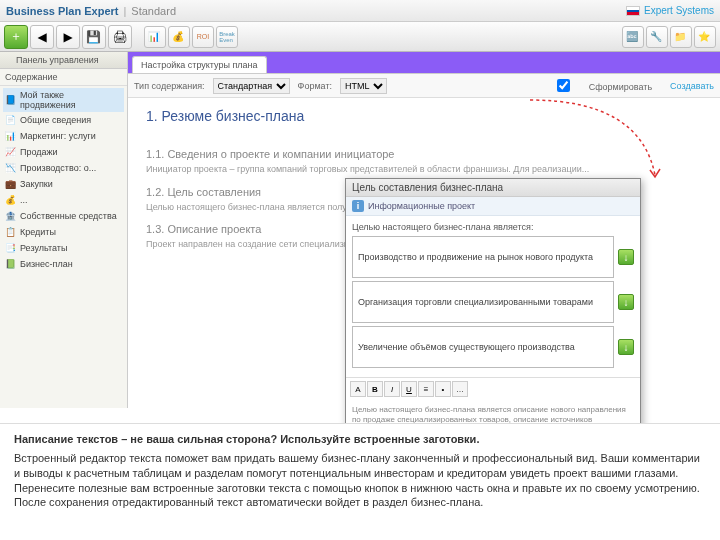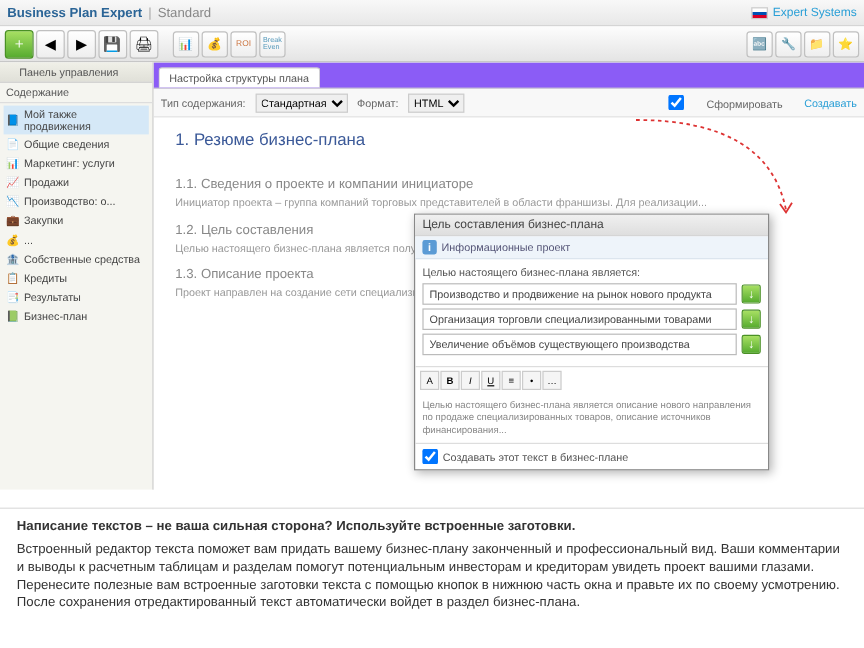--- a/index.html
+++ b/index.html
@@ -40,7 +40,7 @@
 .popup-body{padding:6px}
 .popup-lbl{font-size:9px;color:#555;margin-bottom:4px}
 .opt-row{display:flex;align-items:center;gap:4px;margin-bottom:3px}
-.opt-row .box{flex:1;border:1px solid #bbb;padding:3px 5px;font-size:9px;background:#fff;color:#444}
+.opt-row .box{flex:1;border:1px solid #bbb;padding:15px 5px;font-size:9px;background:#fff;color:#444}
 .arr-btn{width:16px;height:16px;background:linear-gradient(#a8e063,#56ab2f);border:1px solid #4a9025;border-radius:2px;color:#fff;display:flex;align-items:center;justify-content:center;cursor:pointer;font-size:10px}
 .popup-tb{border-top:1px solid #ddd;padding:3px 4px;display:flex;gap:1px}
 .popup-tb .pbtn{width:16px;height:16px;border:1px solid #ccc;background:#f5f5f5;font-size:8px;display:flex;align-items:center;justify-content:center;cursor:pointer}

